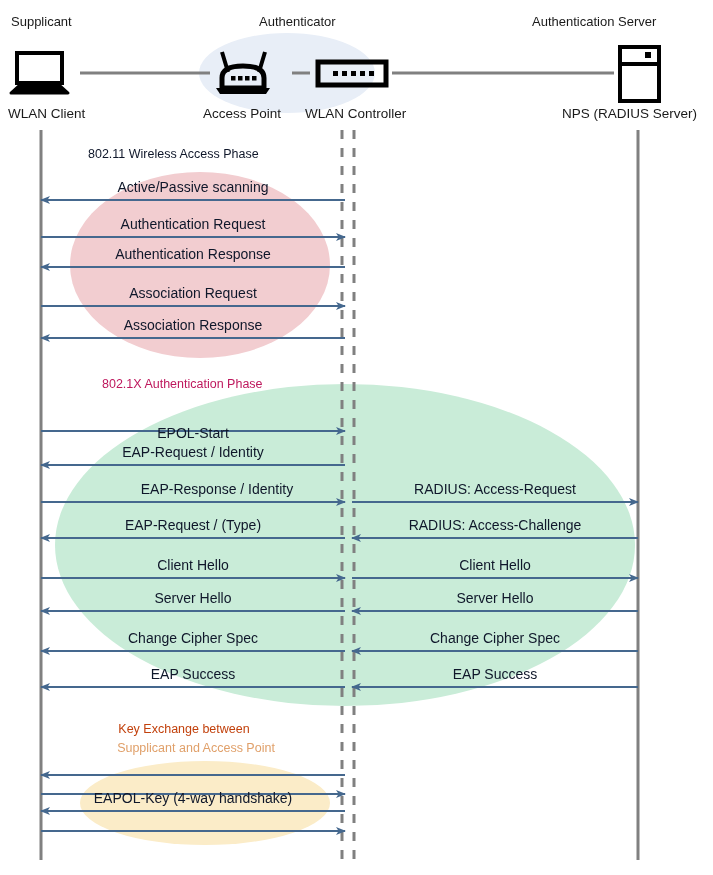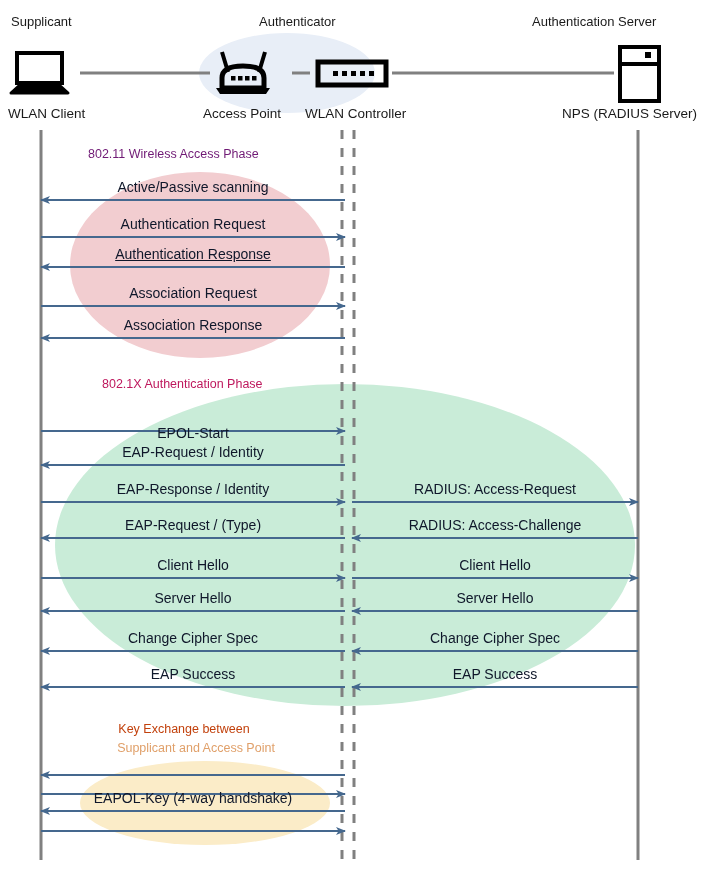--- a/index.html
+++ b/index.html
@@ -124,7 +124,7 @@
   <div class="hdr-name" style="left:305px;top:106px;">WLAN Controller</div>
   <div class="hdr-name" style="left:562px;top:106px;">NPS (RADIUS Server)</div>
 
-  <div class="phase-label" style="left:88px;top:147px;color:#701a75;">802.11 Wireless Access Phase</div>
+  <div class="phase-label" style="left:88px;top:147px;color:#0f172a;">802.11 Wireless Access Phase</div>
   <div class="phase-label" style="left:102px;top:377px;color:#be185d;">802.1X Authentication Phase</div>
   <div class="phase-label" style="left:99px;top:722px;color:#c2410c;width:170px;">Key Exchange between</div>
   <div class="phase-label" style="left:99px;top:741px;color:#e0a06a;width:170px;margin-left:12px;">Supplicant and Access Point</div>

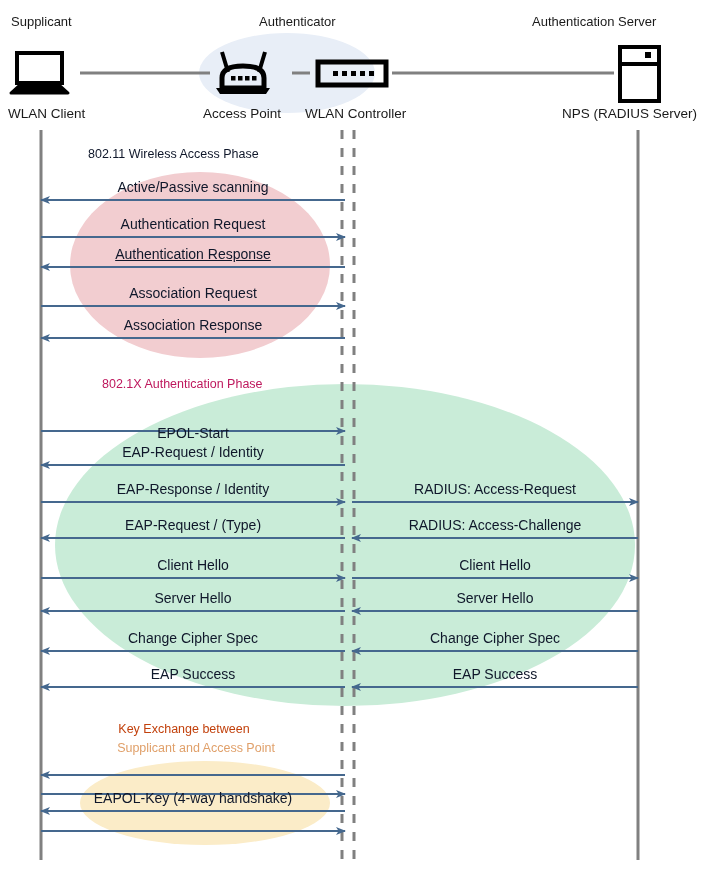--- a/index.html
+++ b/index.html
@@ -132,7 +132,7 @@
   <div id="label-layer">
       <div class="msg" style="left: 43px; top: 179px; width: 300px;">Active/Passive scanning</div>
       <div class="msg" style="left: 43px; top: 216px; width: 300px;">Authentication Request</div>
-      <div class="msg" style="left: 43px; top: 246px; width: 300px; text-decoration: underline;">Authentication Response</div>
+      <div class="msg" style="left: 43px; top: 246px; width: 300px;">Authentication Response</div>
       <div class="msg" style="left: 43px; top: 285px; width: 300px;">Association Request</div>
       <div class="msg" style="left: 43px; top: 317px; width: 300px;">Association Response</div>
       <div class="msg" style="left: 43px; top: 410px; width: 300px; margin-top: 15px;">EPOL-Start</div>

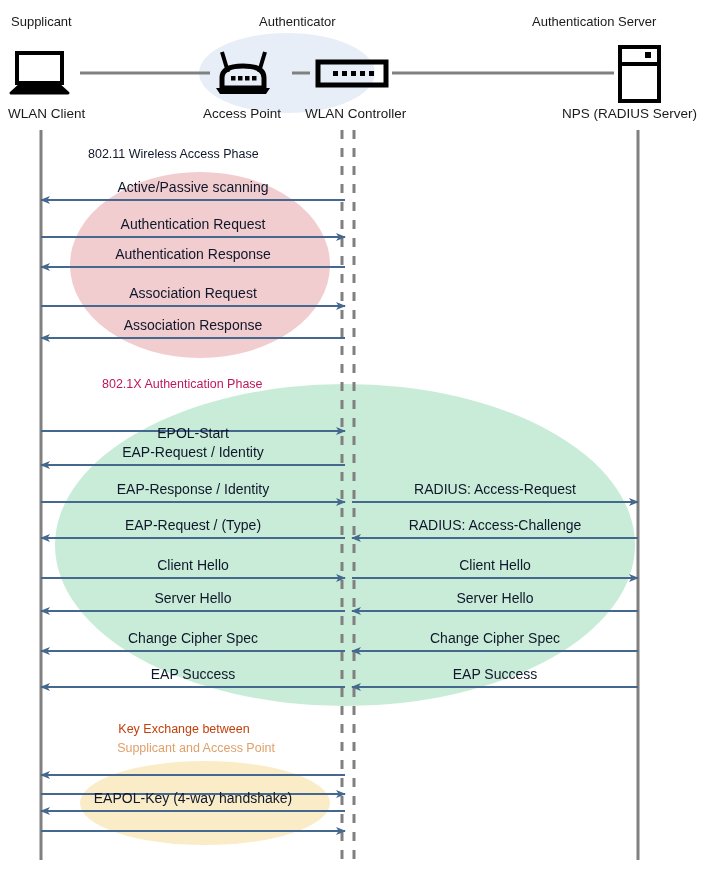--- a/index.html
+++ b/index.html
@@ -137,7 +137,7 @@
       <div class="msg" style="left: 43px; top: 317px; width: 300px;">Association Response</div>
       <div class="msg" style="left: 43px; top: 410px; width: 300px; margin-top: 15px;">EPOL-Start</div>
       <div class="msg" style="left: 43px; top: 444px; width: 300px;">EAP-Request / Identity</div>
-      <div class="msg" style="left: 43px; top: 481px; width: 300px;">EAP-Response / Identity</div>
+      <div class="msg" style="left: 43px; top: 481px; width: 300px; padding-left: 24px;">EAP-Response / Identity</div>
       <div class="msg" style="left: 43px; top: 517px; width: 300px;">EAP-Request / (Type)</div>
       <div class="msg" style="left: 43px; top: 557px; width: 300px;">Client Hello</div>
       <div class="msg" style="left: 43px; top: 590px; width: 300px;">Server Hello</div>

